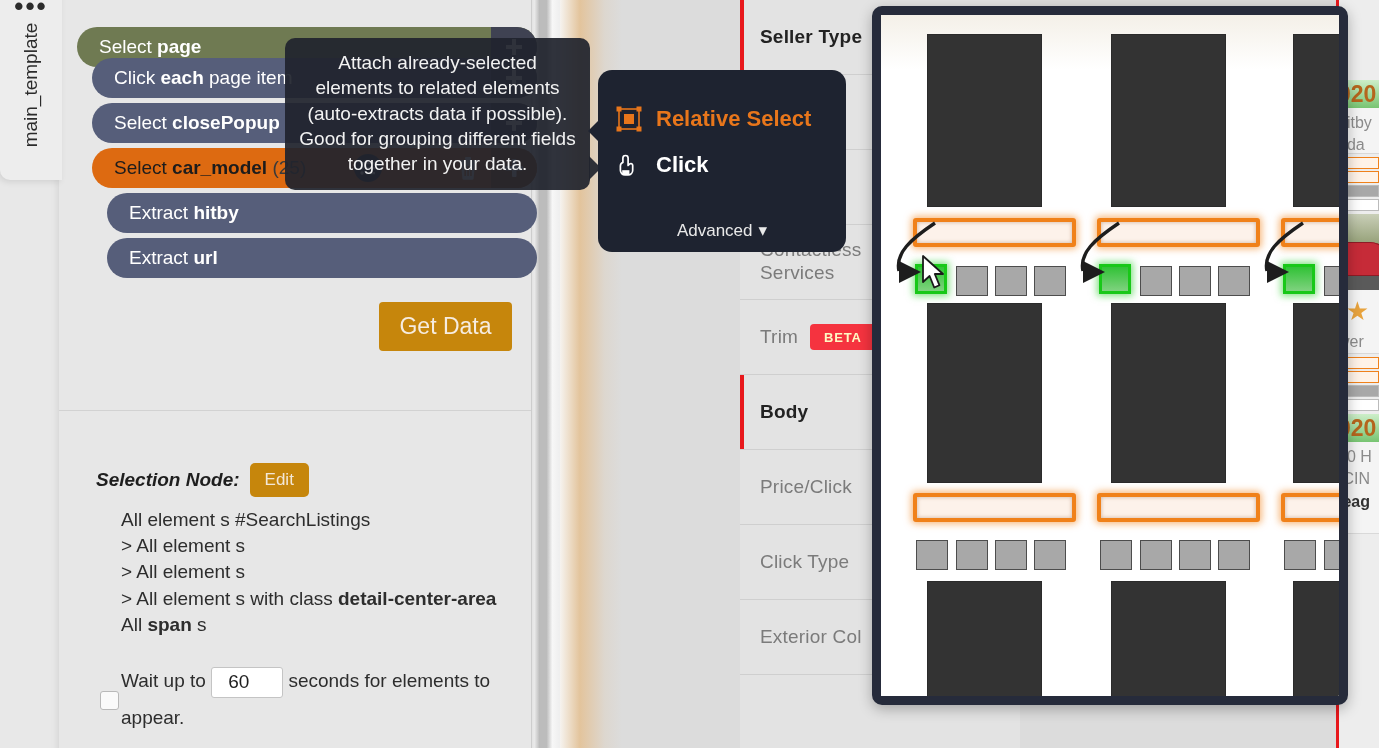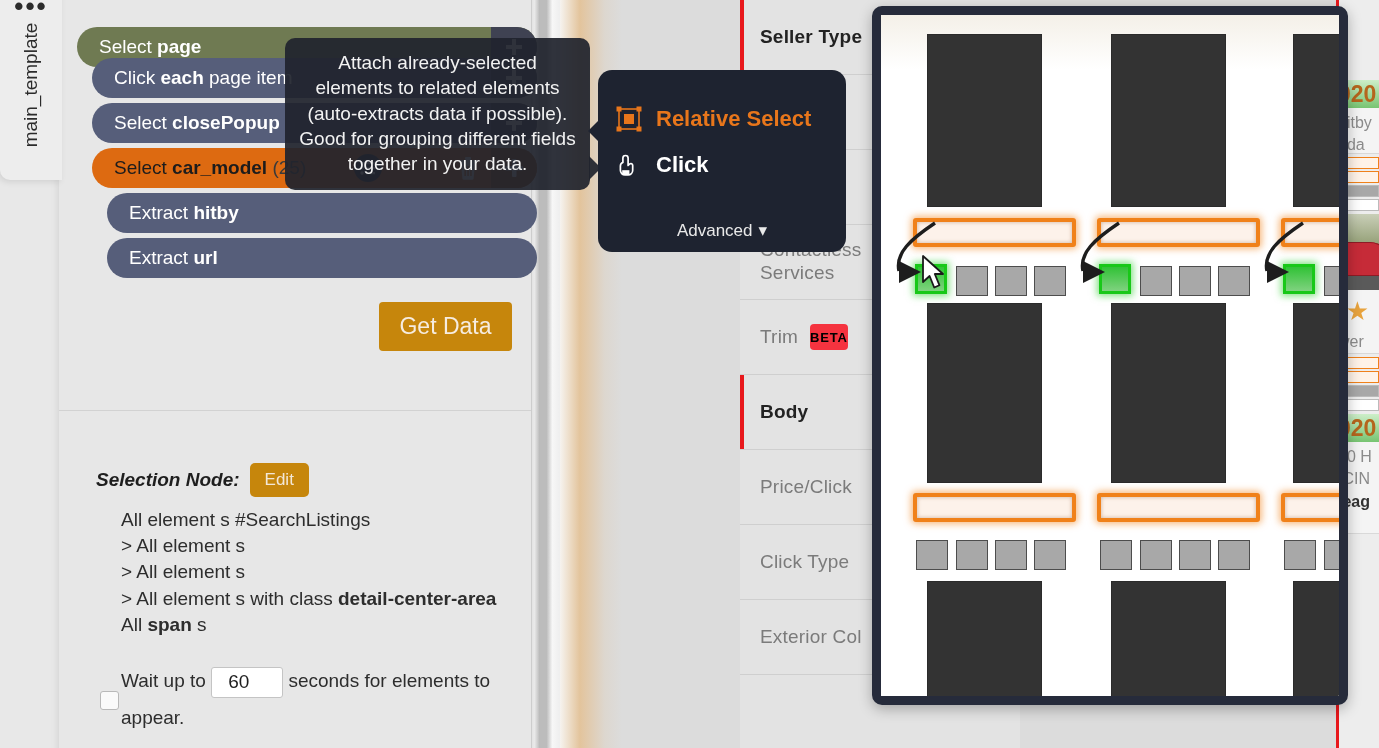--- a/index.html
+++ b/index.html
@@ -55,9 +55,9 @@
   .filter-label { white-space: pre-line; }
   .beta-badge {
     display: inline-block; margin-left: 12px;
-    background: #f5333f; color: #000000;
+    background: #f5333f; color: #fef9c3;
     font-size: 13px; font-weight: bold; letter-spacing: .8px;
-    padding: 6px 0 5px; border-radius: 4px;
+    padding: 6px 14px 5px; border-radius: 4px;
   }
 
   

